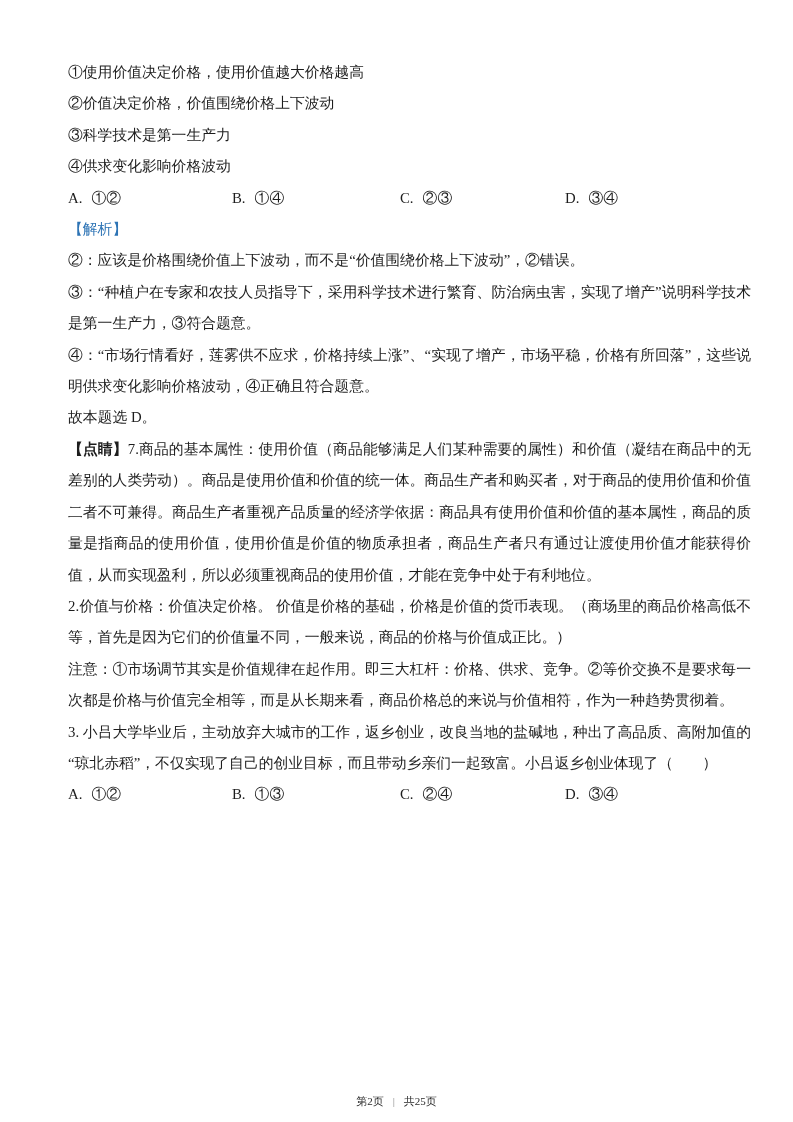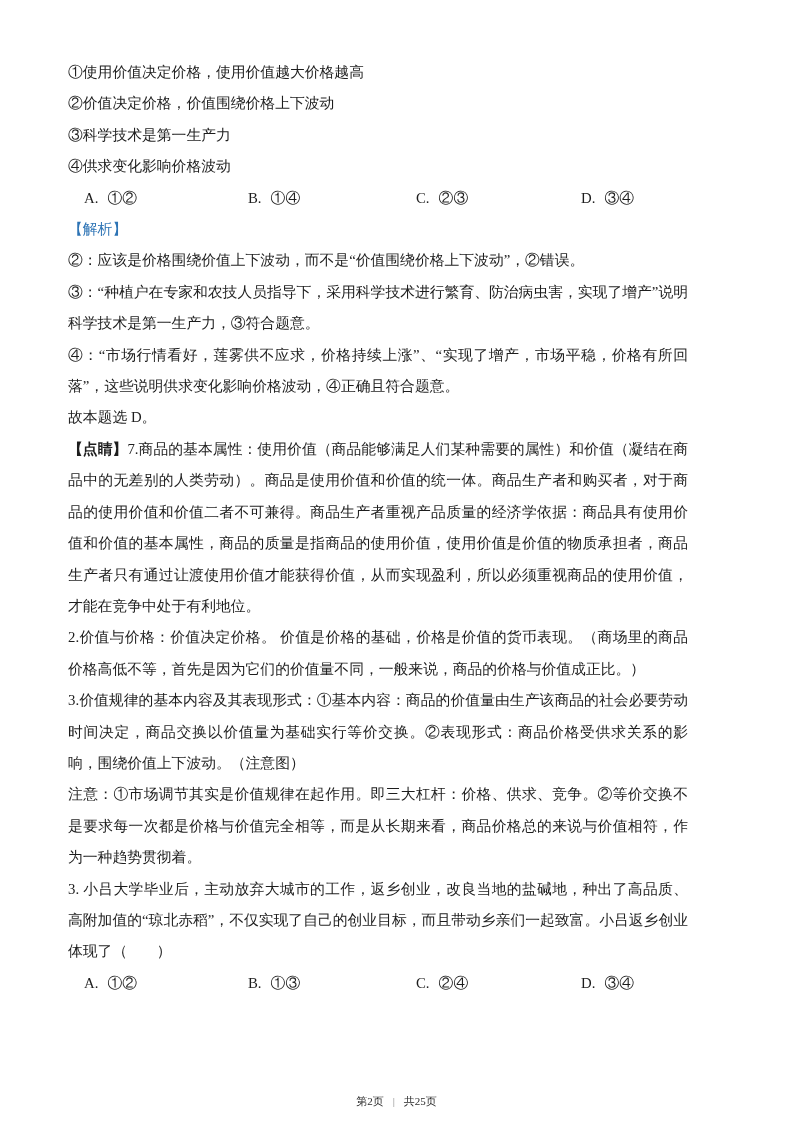--- a/index.html
+++ b/index.html
@@ -14,7 +14,7 @@
   .content {
     position: absolute;
     top: 0; left: 0; right: 0;
-    padding: 57px 105px 0 68px;
+    padding: 57px 42px 0 68px;
     font-size: 14.8px;
     line-height: 31.4px;
   }

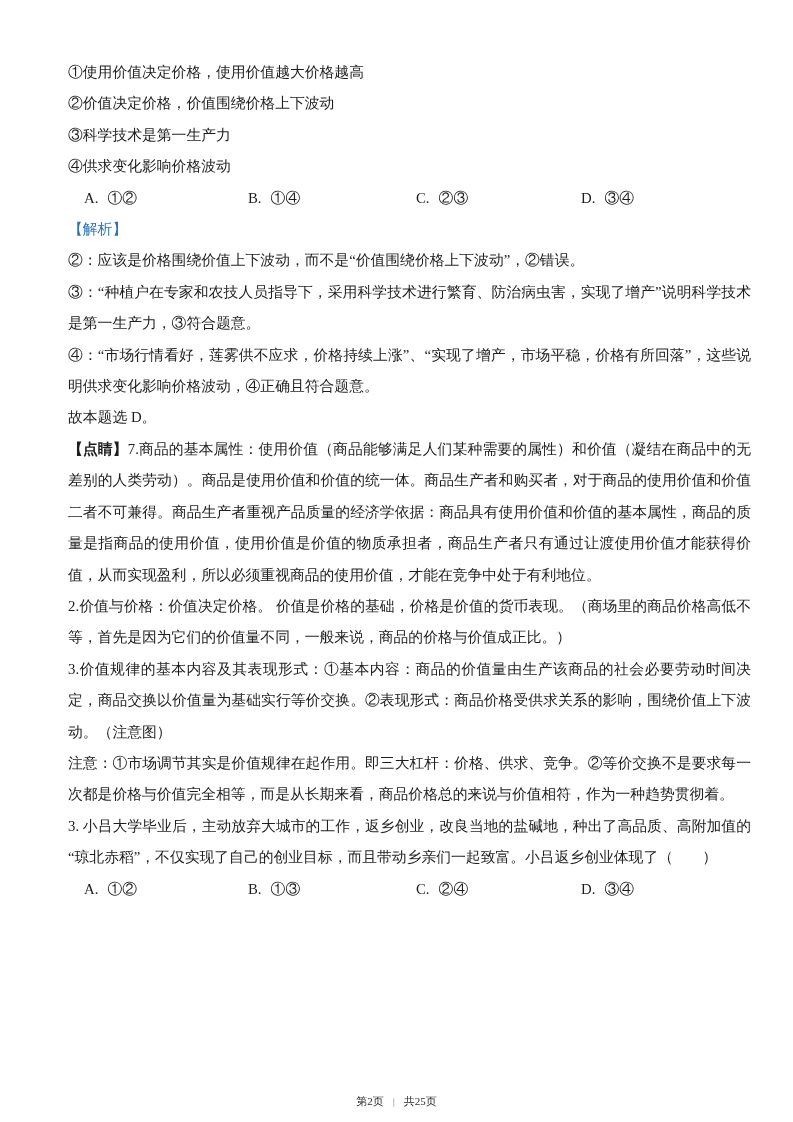--- a/index.html
+++ b/index.html
@@ -21,7 +21,7 @@
   .content p { margin: 0; text-align: justify; }
   .marker-blue { color: #2e74b5; }
   .marker-bold { font-weight: bold; }
-  .opts { display: flex; margin-left: 16px; }
+  .opts { display: flex; }
   .opt { white-space: nowrap; }
   .opt:nth-child(1) { width: 164px; }
   .opt:nth-child(2) { width: 168px; }

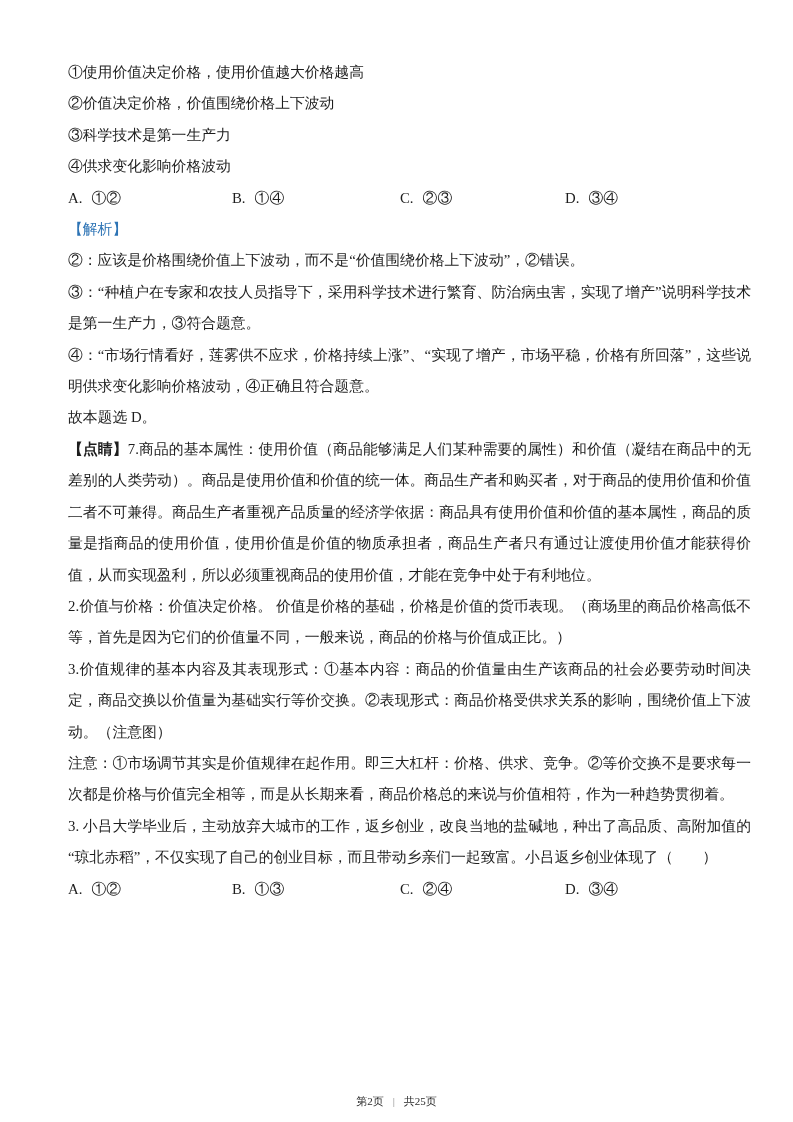--- a/index.html
+++ b/index.html
@@ -65,7 +65,6 @@
   <p><span class="marker-bold">【点睛】</span><span>7.商品的基本属性：使用价值（商品能够满足人们某种需要的属性）和价值（凝结在商品中的无差别的人类劳动）。商品是使用价值和价值的统一体。商品生产者和购买者，对于商品的使用价值和价值二者不可兼得。商品生产者重视产品质量的经济学依据：商品具有使用价值和价值的基本属性，商品的质量是指商品的使用价值，使用价值是价值的物质承担者，商品生产者只有通过让渡使用价值才能获得价值，从而实现盈利，所以必须重视商品的使用价值，才能在竞争中处于有利地位。</span></p>
 
   <p>2.价值与价格：价值决定价格。 价值是价格的基础，价格是价值的货币表现。（商场里的商品价格高低不等，首先是因为它们的价值量不同，一般来说，商品的价格与价值成正比。）</p>
-  <p>3.价值规律的基本内容及其表现形式：①基本内容：商品的价值量由生产该商品的社会必要劳动时间决定，商品交换以价值量为基础实行等价交换。②表现形式：商品价格受供求关系的影响，围绕价值上下波动。（注意图）</p>
   <p>注意：①市场调节其实是价值规律在起作用。即三大杠杆：价格、供求、竞争。②等价交换不是要求每一次都是价格与价值完全相等，而是从长期来看，商品价格总的来说与价值相符，作为一种趋势贯彻着。</p>
 
   <p>3. 小吕大学毕业后，主动放弃大城市的工作，返乡创业，改良当地的盐碱地，种出了高品质、高附加值的“琼北赤稻”，不仅实现了自己的创业目标，而且带动乡亲们一起致富。小吕返乡创业体现了（　　）</p>

